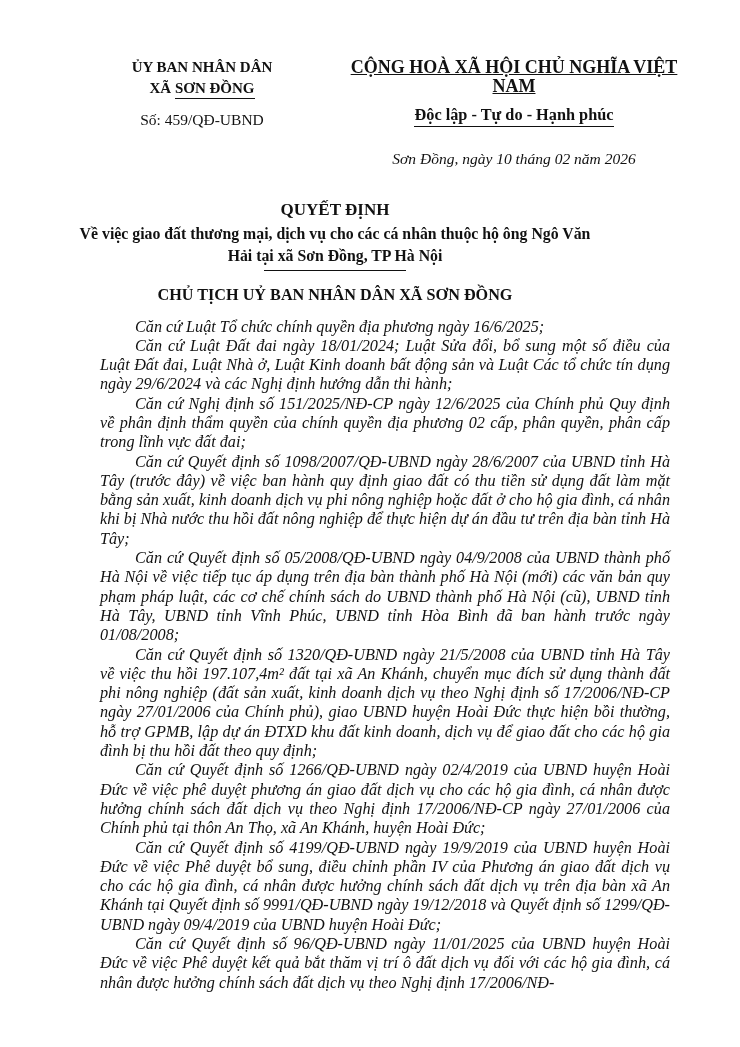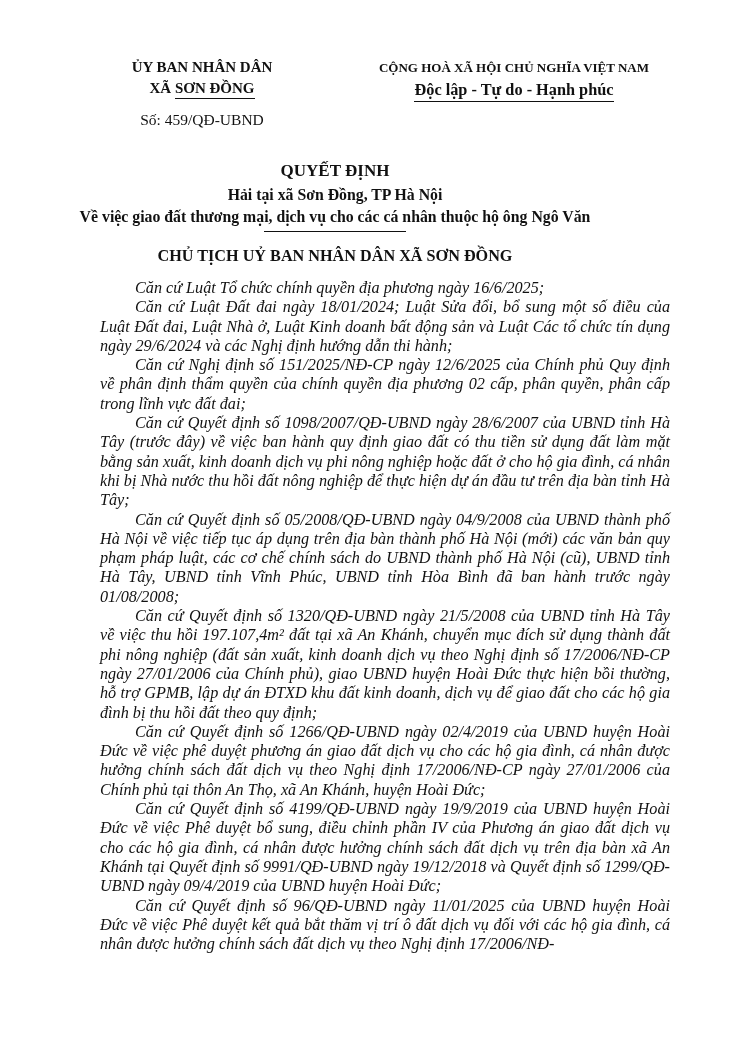--- a/index.html
+++ b/index.html
@@ -18,7 +18,7 @@
   .org-line1 { font-weight: bold; font-size: 15px; line-height: 19px; text-align: center; }
   .org-line2 { font-weight: bold; font-size: 15px; line-height: 19px; margin-top: 2px; }
   .org-line2 .u { border-bottom: 1.6px solid #111; padding-bottom: 1.5px; }
-  .nat-line1 { font-weight: bold; font-size: 13px; line-height: 19px; }
+  .nat-line1 { font-weight: bold; font-size: 18px; line-height: 19px; text-decoration: underline; }
   .nat-line2 { margin-top: 3px; }
   .nat-line2 span { display: inline-block; font-weight: bold; font-size: 16.3px; line-height: 19px; border-bottom: 1.8px solid #111; padding-bottom: 1.5px; }
   .doc-number { margin-top: 13px; font-size: 15.5px; }

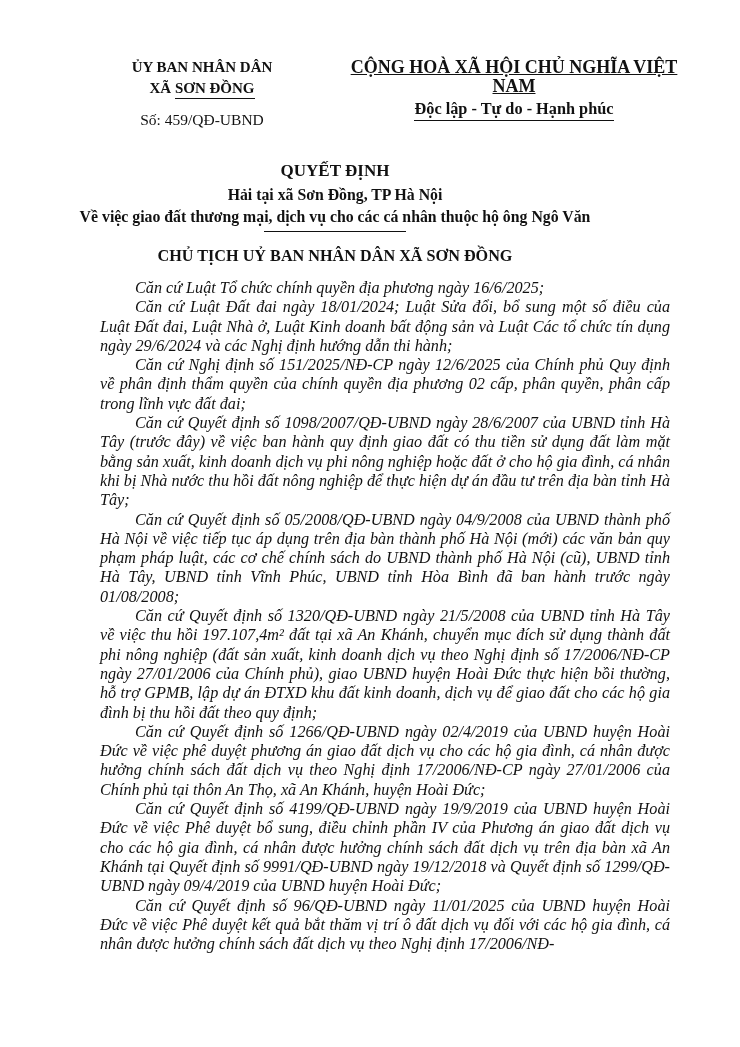--- a/index.html
+++ b/index.html
@@ -19,7 +19,7 @@
   .org-line2 { font-weight: bold; font-size: 15px; line-height: 19px; margin-top: 2px; }
   .org-line2 .u { border-bottom: 1.6px solid #111; padding-bottom: 1.5px; }
   .nat-line1 { font-weight: bold; font-size: 18px; line-height: 19px; text-decoration: underline; }
-  .nat-line2 { margin-top: 3px; }
+  .nat-line2 { margin-top: 9px; }
   .nat-line2 span { display: inline-block; font-weight: bold; font-size: 16.3px; line-height: 19px; border-bottom: 1.8px solid #111; padding-bottom: 1.5px; }
   .doc-number { margin-top: 13px; font-size: 15.5px; }
   .date-line { margin-top: 23px; font-style: italic; font-size: 15.5px; }

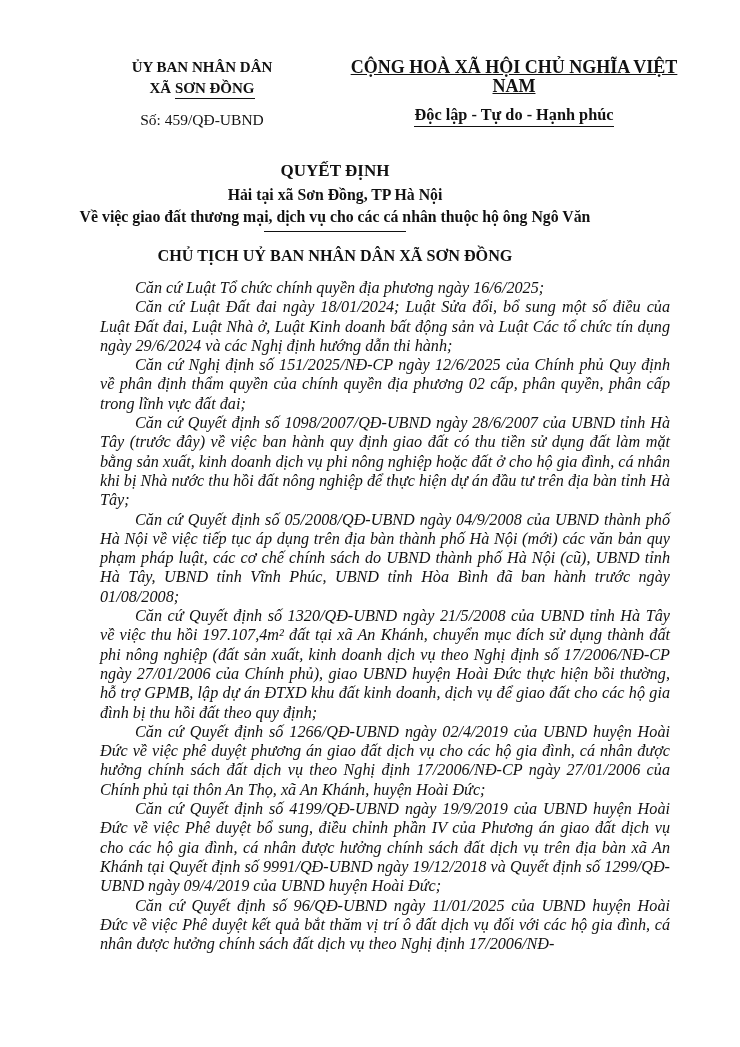--- a/index.html
+++ b/index.html
@@ -56,6 +56,7 @@
     <div class="nat-col">
       <div class="nat-line1">CỘNG HOÀ XÃ HỘI CHỦ NGHĨA VIỆT NAM</div>
       <div class="nat-line2"><span>Độc lập - Tự do - Hạnh phúc</span></div>
+      <div class="date-line">Sơn Đồng, ngày 10 tháng 02 năm 2026</div>
     </div>
   </div>
 

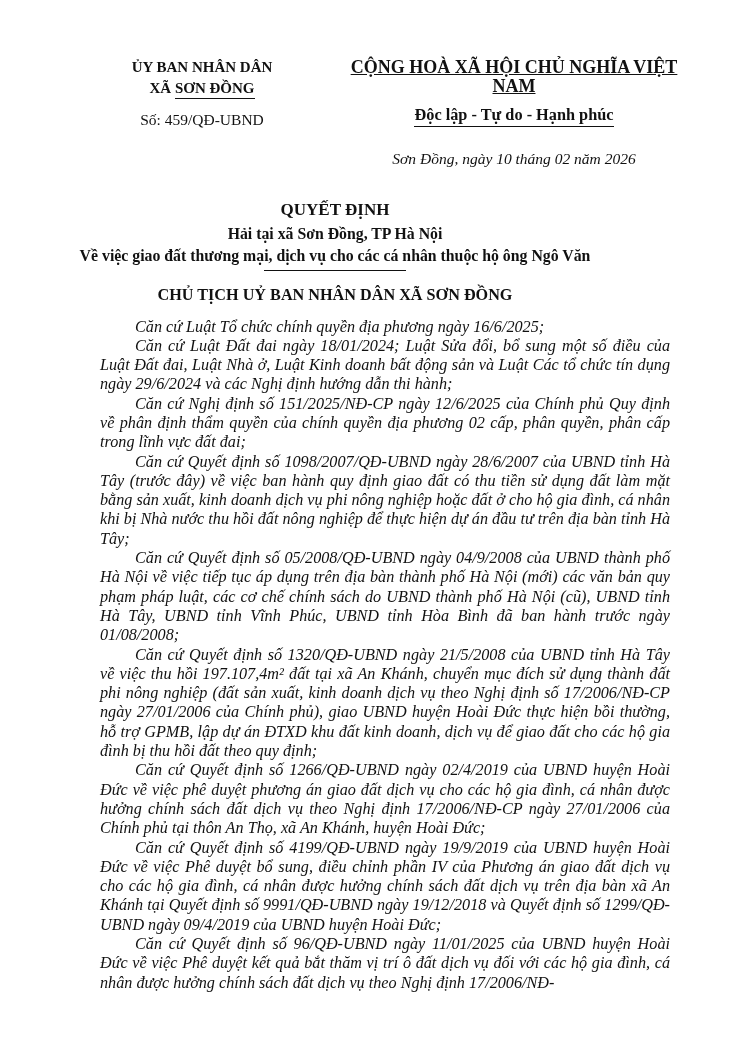--- a/index.html
+++ b/index.html
@@ -63,8 +63,8 @@
   <div class="title-block">
     <div class="decision-title">QUYẾT ĐỊNH</div>
     <div class="decision-subject">
+      <div>Về việc giao đất thương mại, dịch vụ cho các cá nhân thuộc hộ ông Ngô Văn</div>
       <div>Hải tại xã Sơn Đồng, TP Hà Nội</div>
-      <div>Về việc giao đất thương mại, dịch vụ cho các cá nhân thuộc hộ ông Ngô Văn</div>
     </div>
     <div class="subject-rule"></div>
     <div class="issuing-authority">CHỦ TỊCH UỶ BAN NHÂN DÂN XÃ SƠN ĐỒNG</div>

